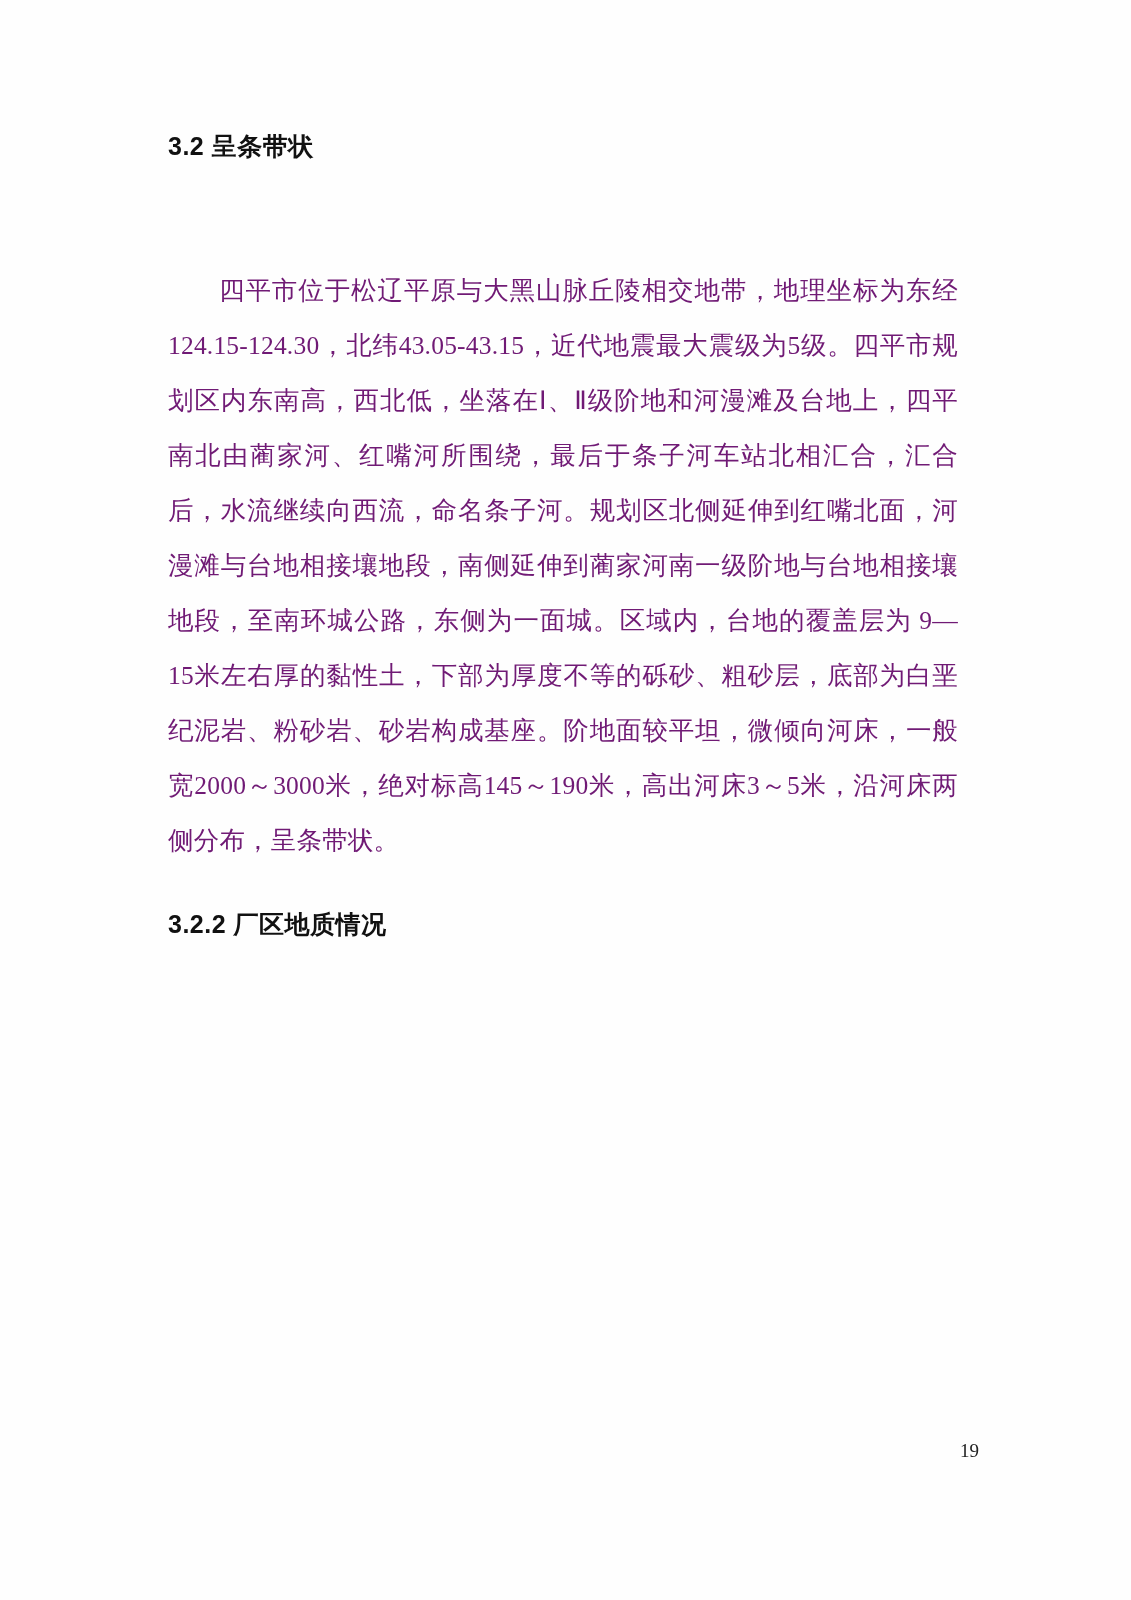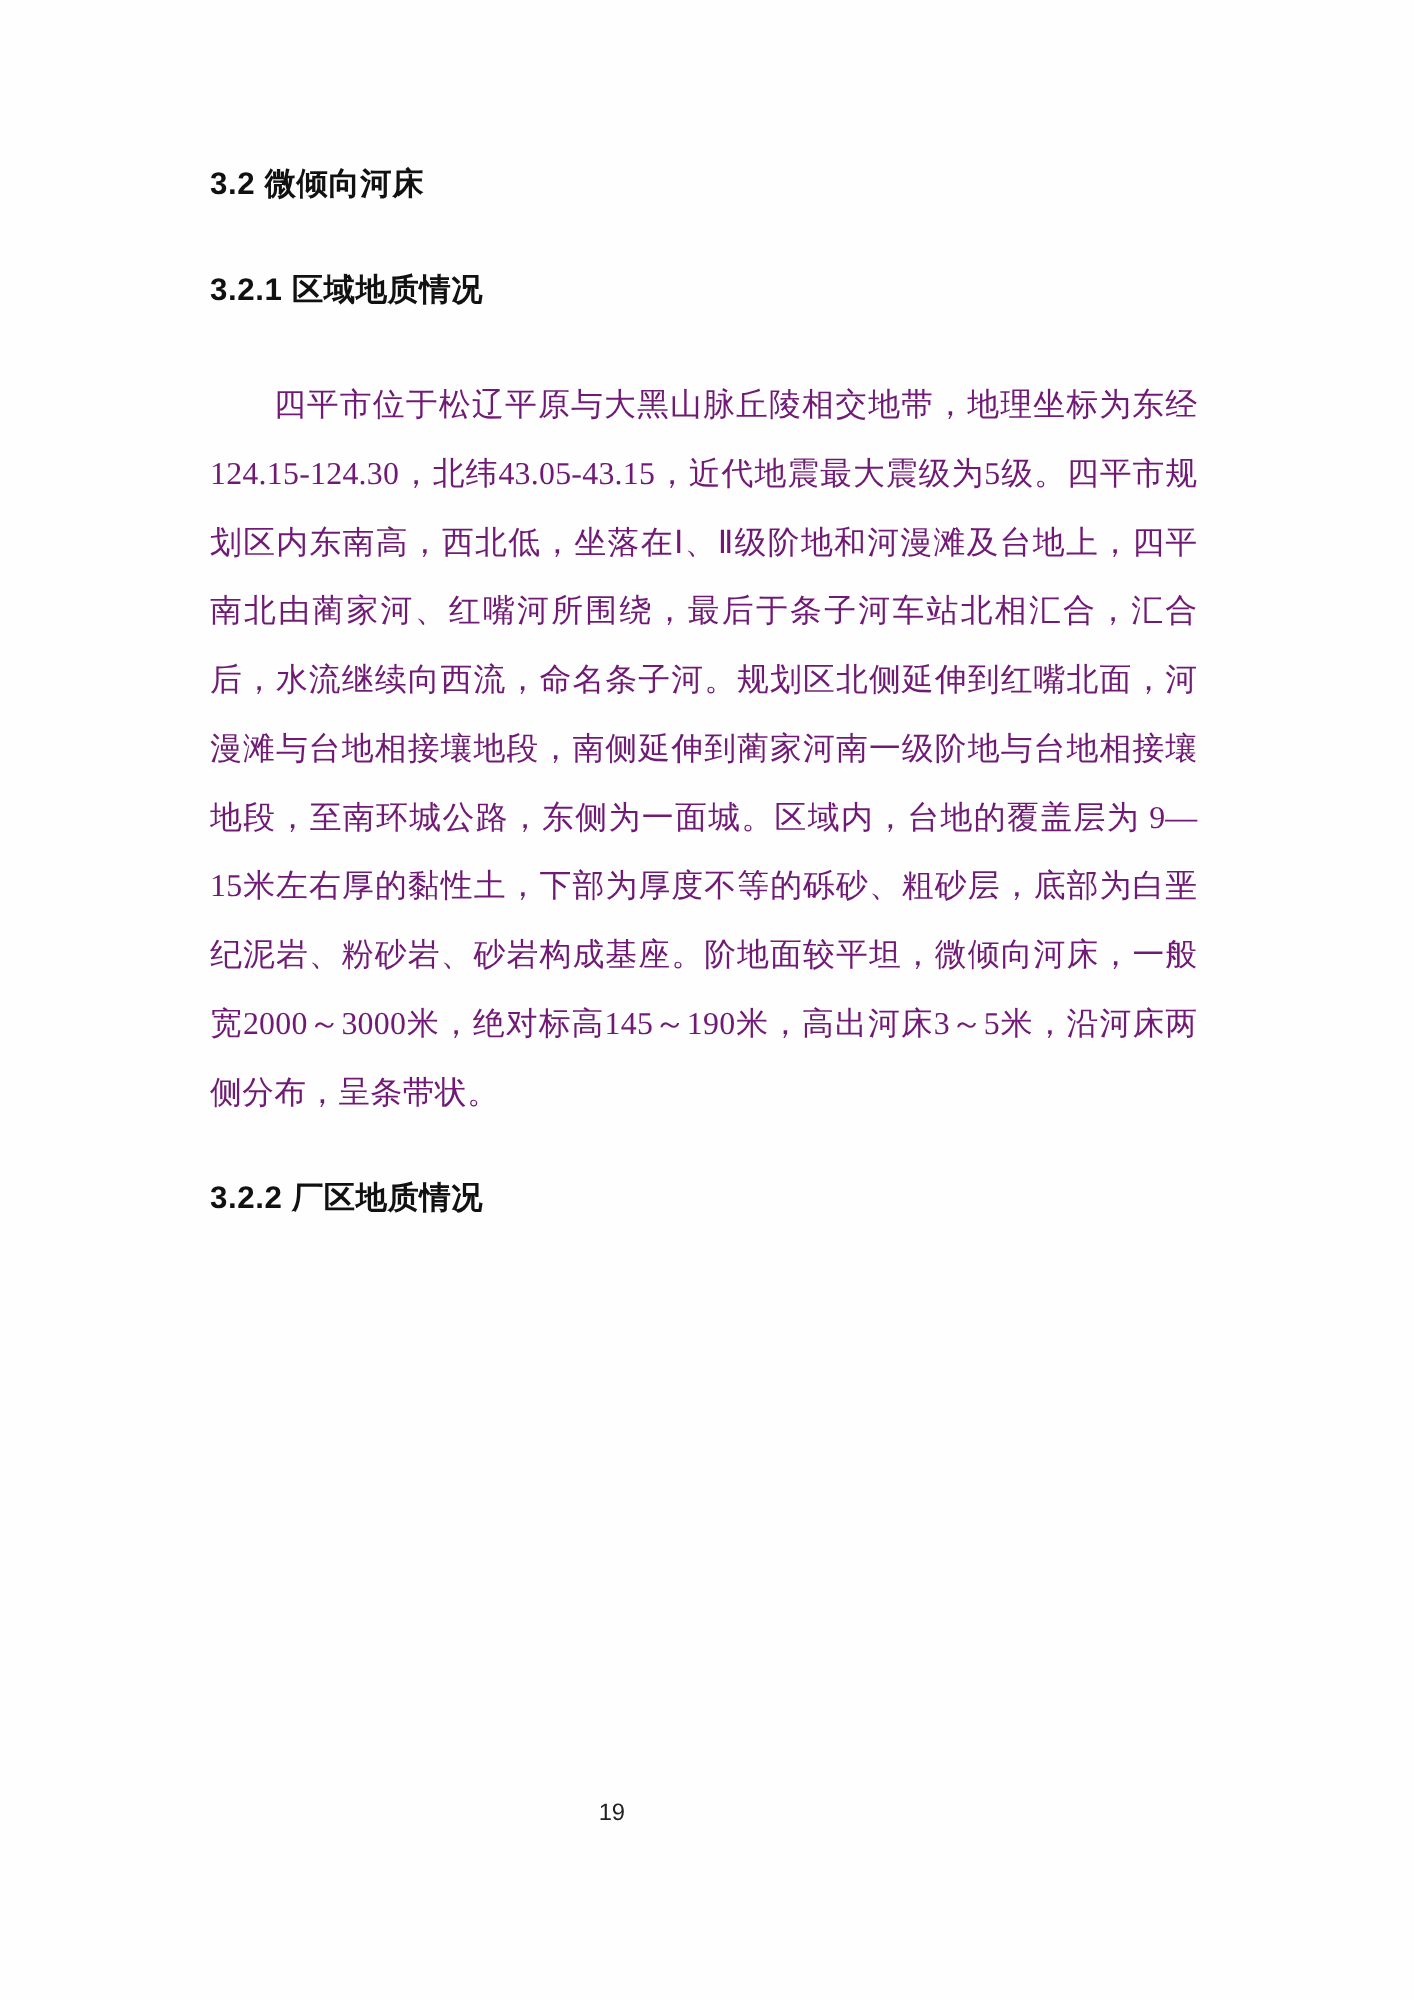--- a/index.html
+++ b/index.html
@@ -90,7 +90,7 @@
 
     <div class="h2">
       <span class="sec-num">3.2</span>
-      <span>微倾向河床</span>
+      <span>呈条带状</span>
     </div>
 
     <div class="gap-after-h2"></div>

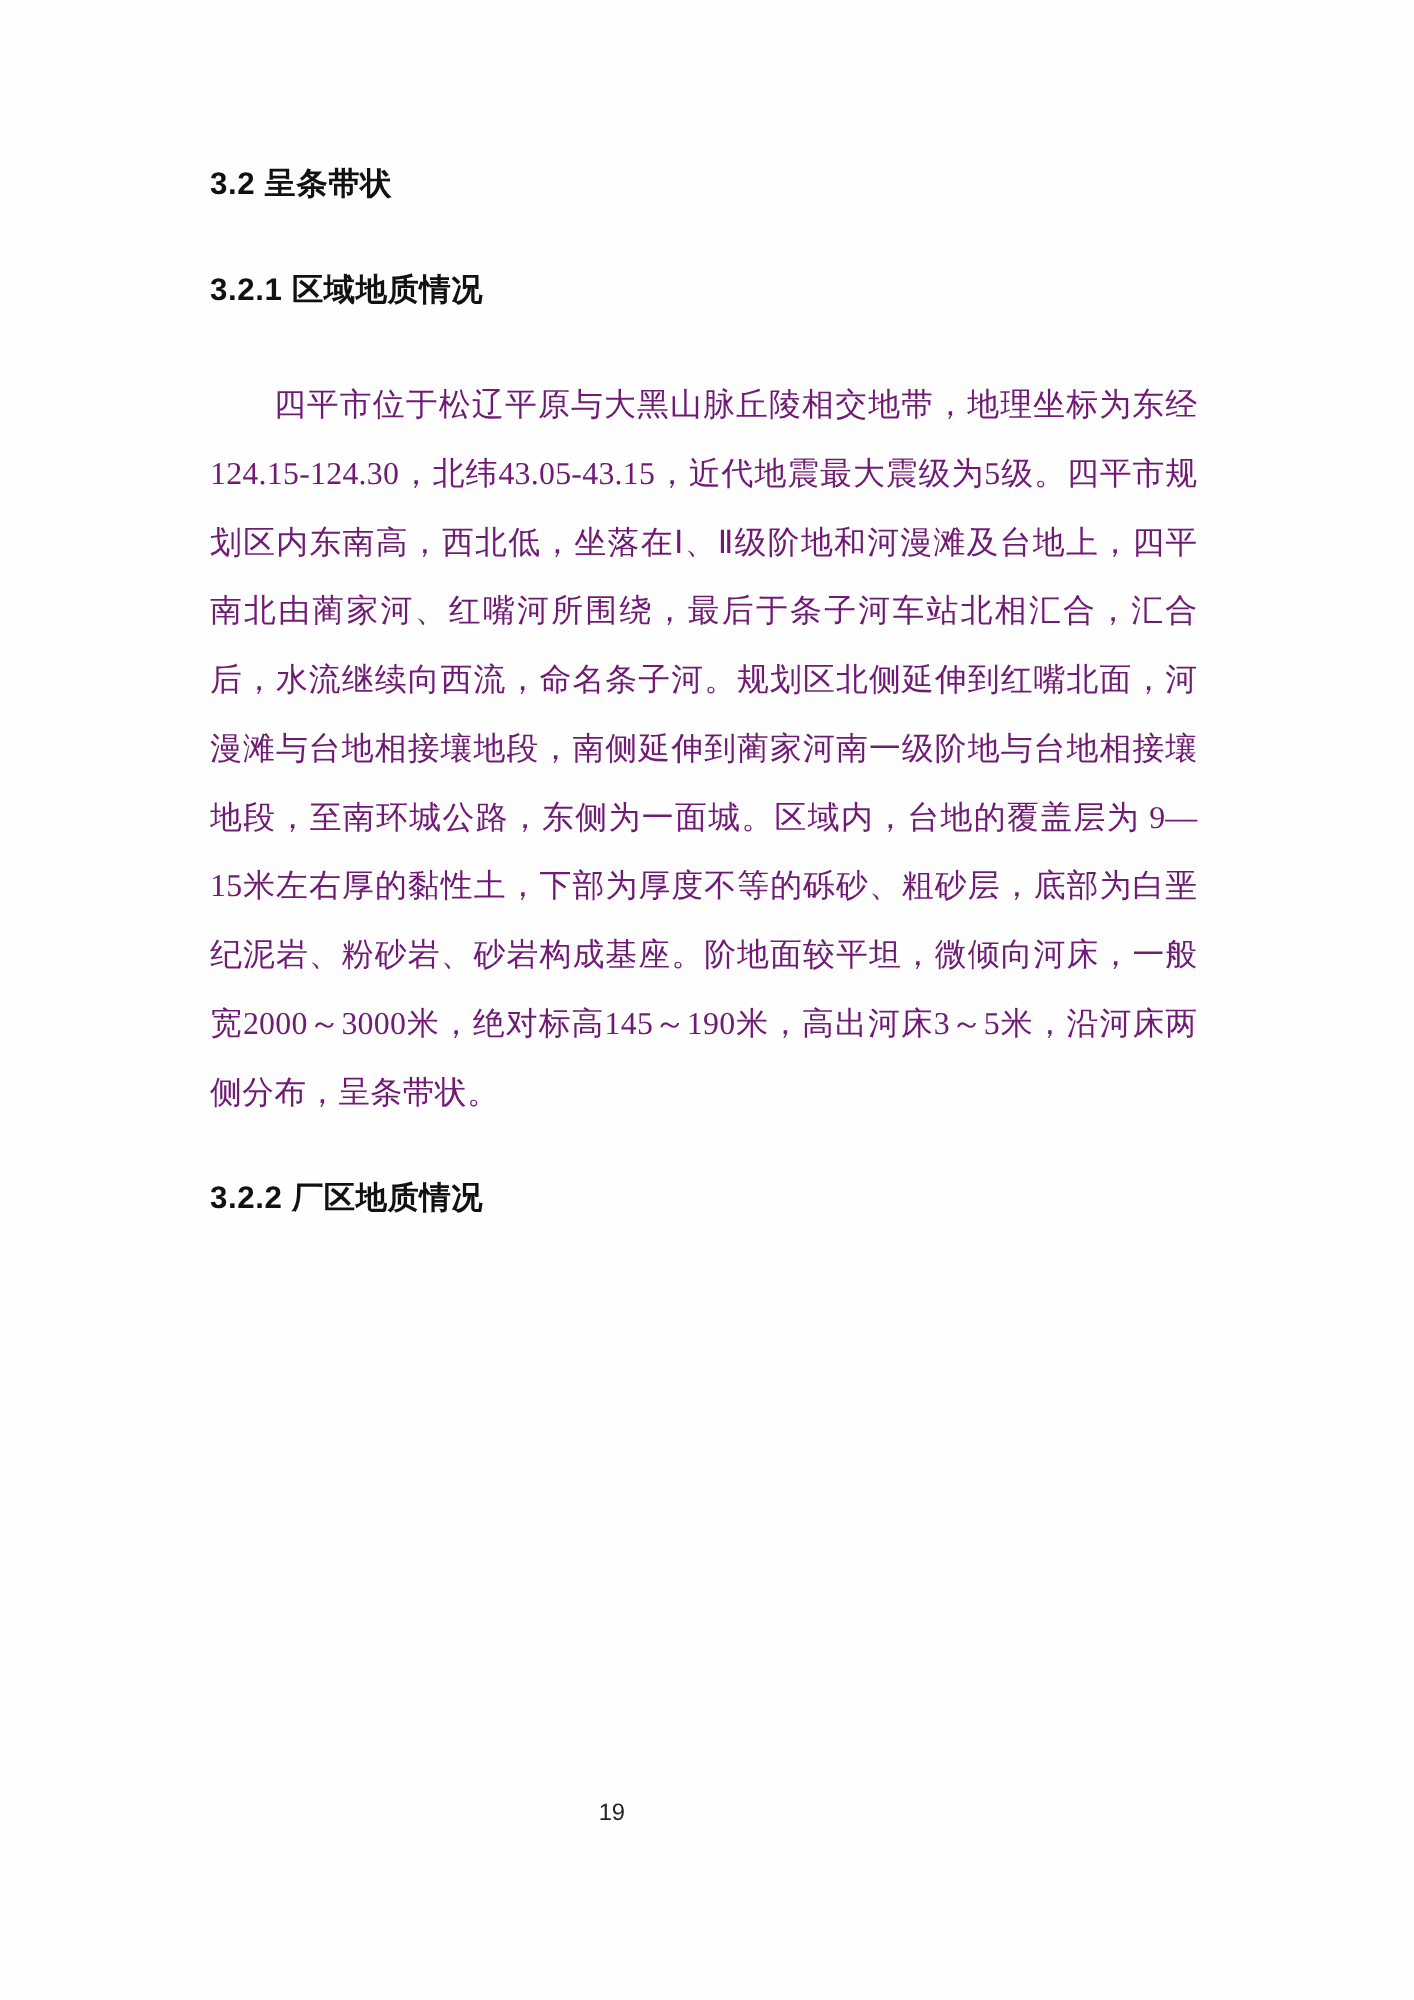--- a/index.html
+++ b/index.html
@@ -95,10 +95,6 @@
 
     <div class="gap-after-h2"></div>
 
-    <div class="h3">
-      <span class="sec-num">3.2.1</span>
-      <span>区域地质情况</span>
-    </div>
 
     <div class="gap-after-h3"></div>
 

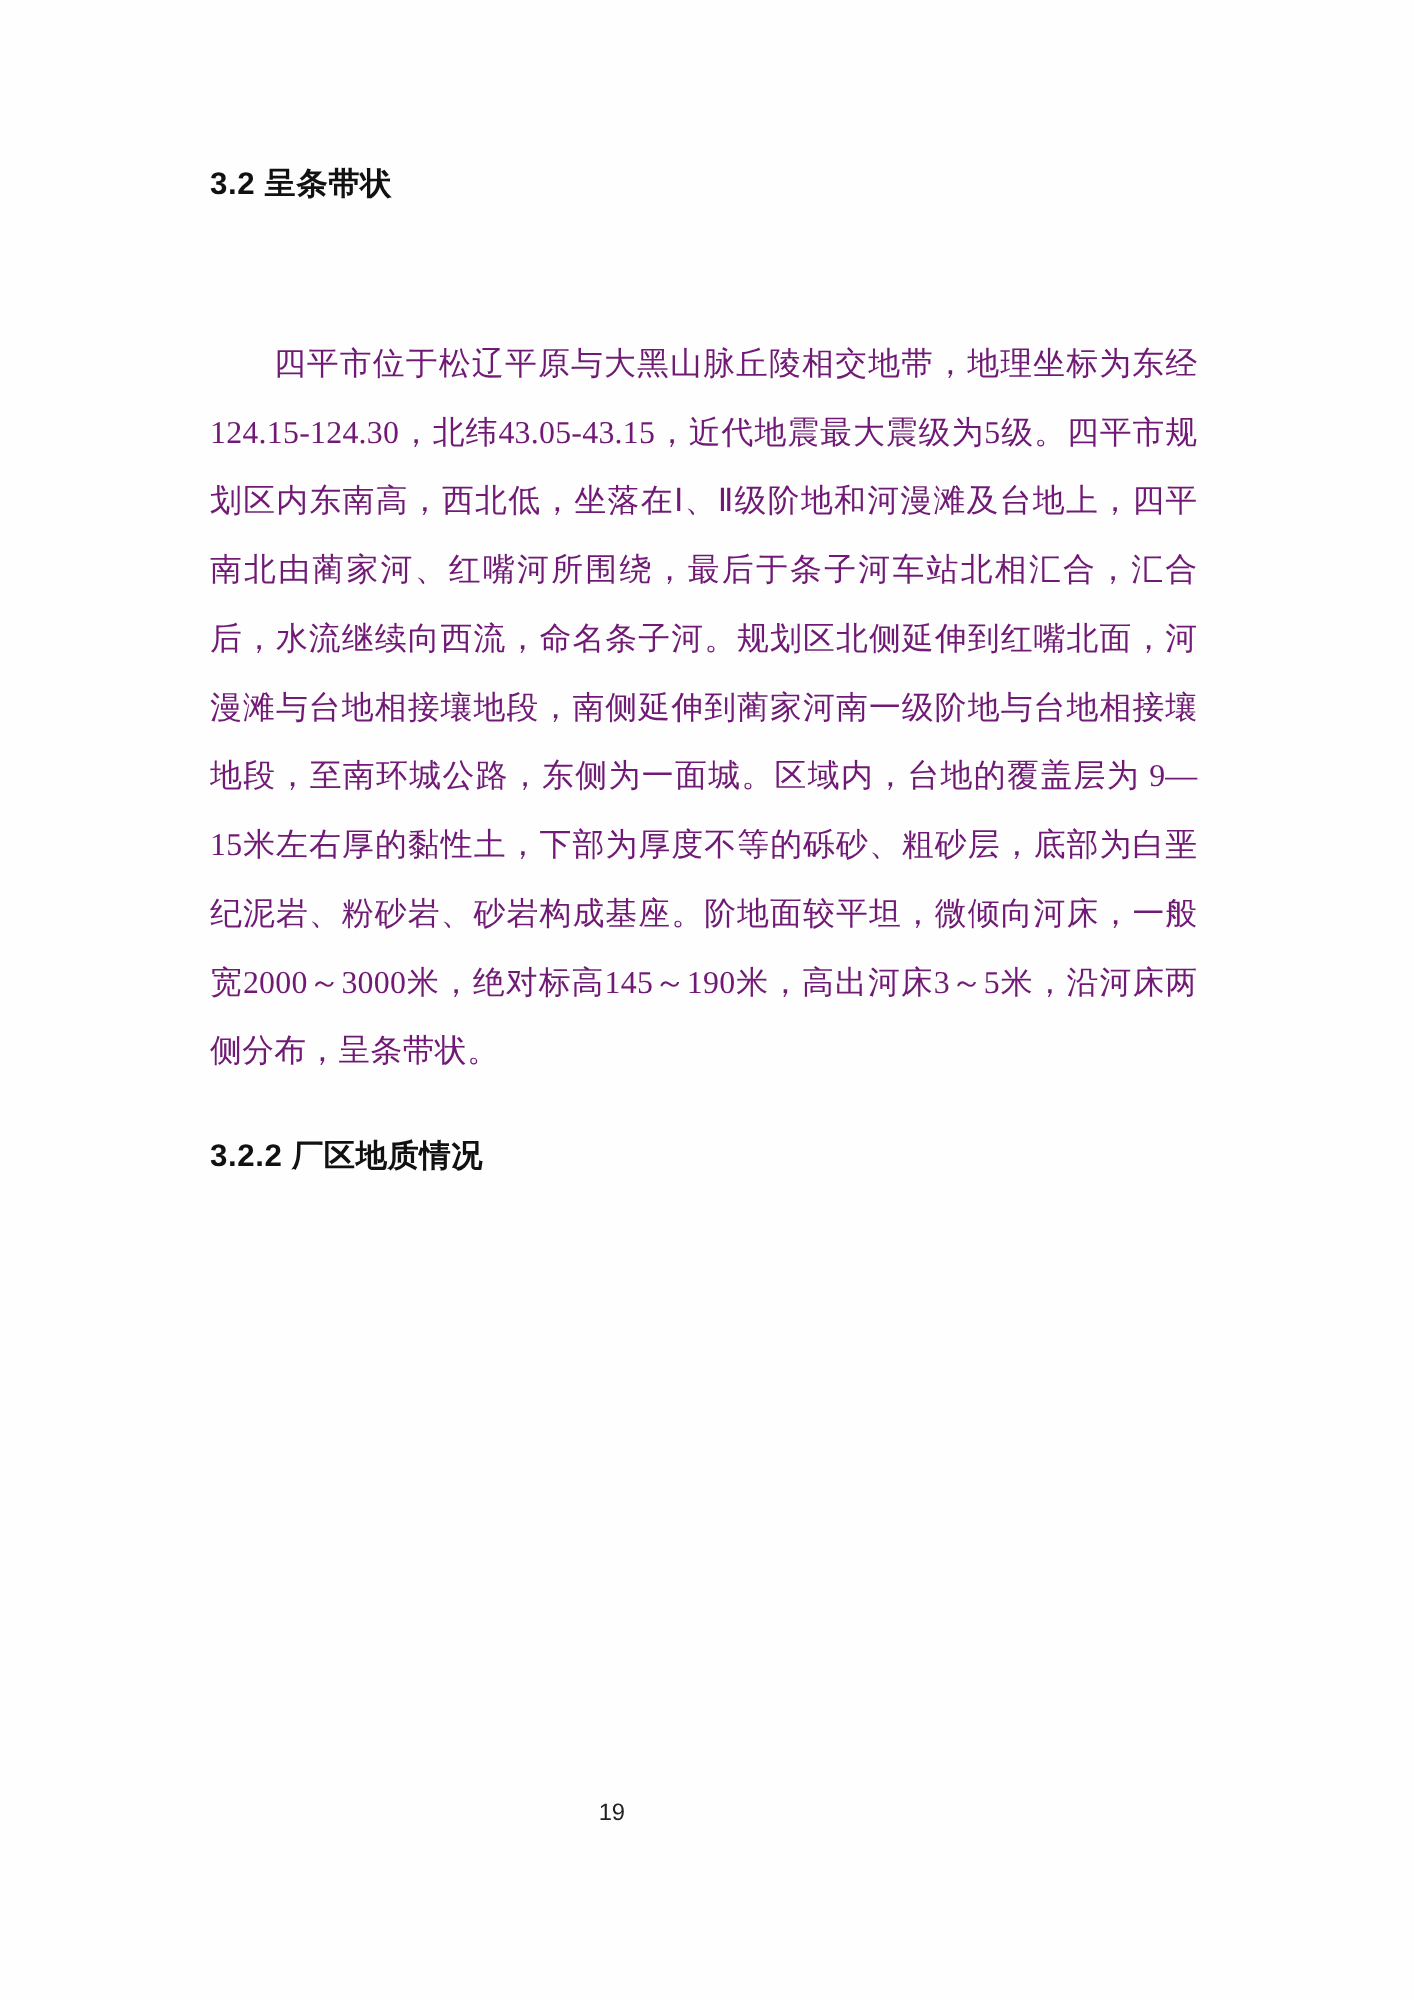--- a/index.html
+++ b/index.html
@@ -75,8 +75,8 @@
     left: 0;
     top: 1440px;
     width: 979px;
-    text-align: center;
-    font-family: Liberation Sans, sans-serif;
+    text-align: right;
+    font-family: Liberation Serif, serif;
     font-size: 19px;
     color: #222;
   }

